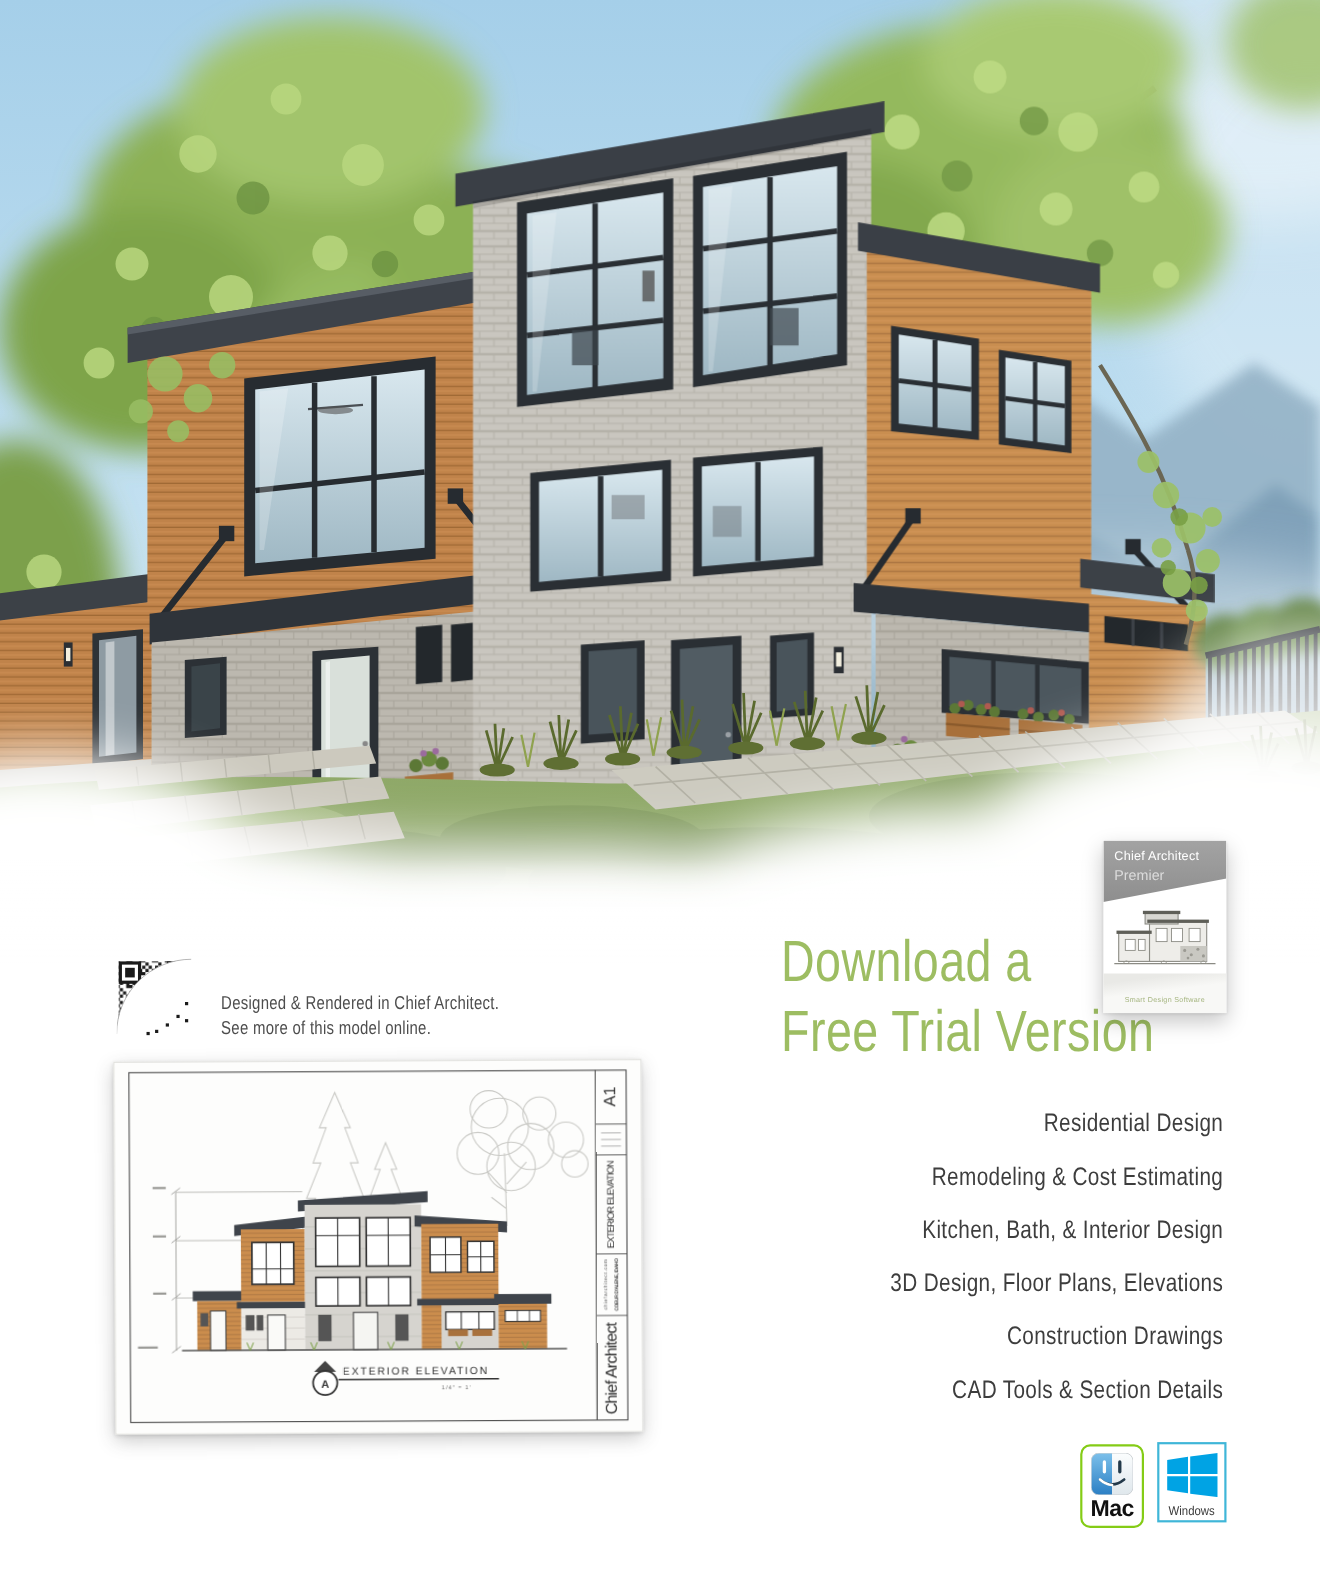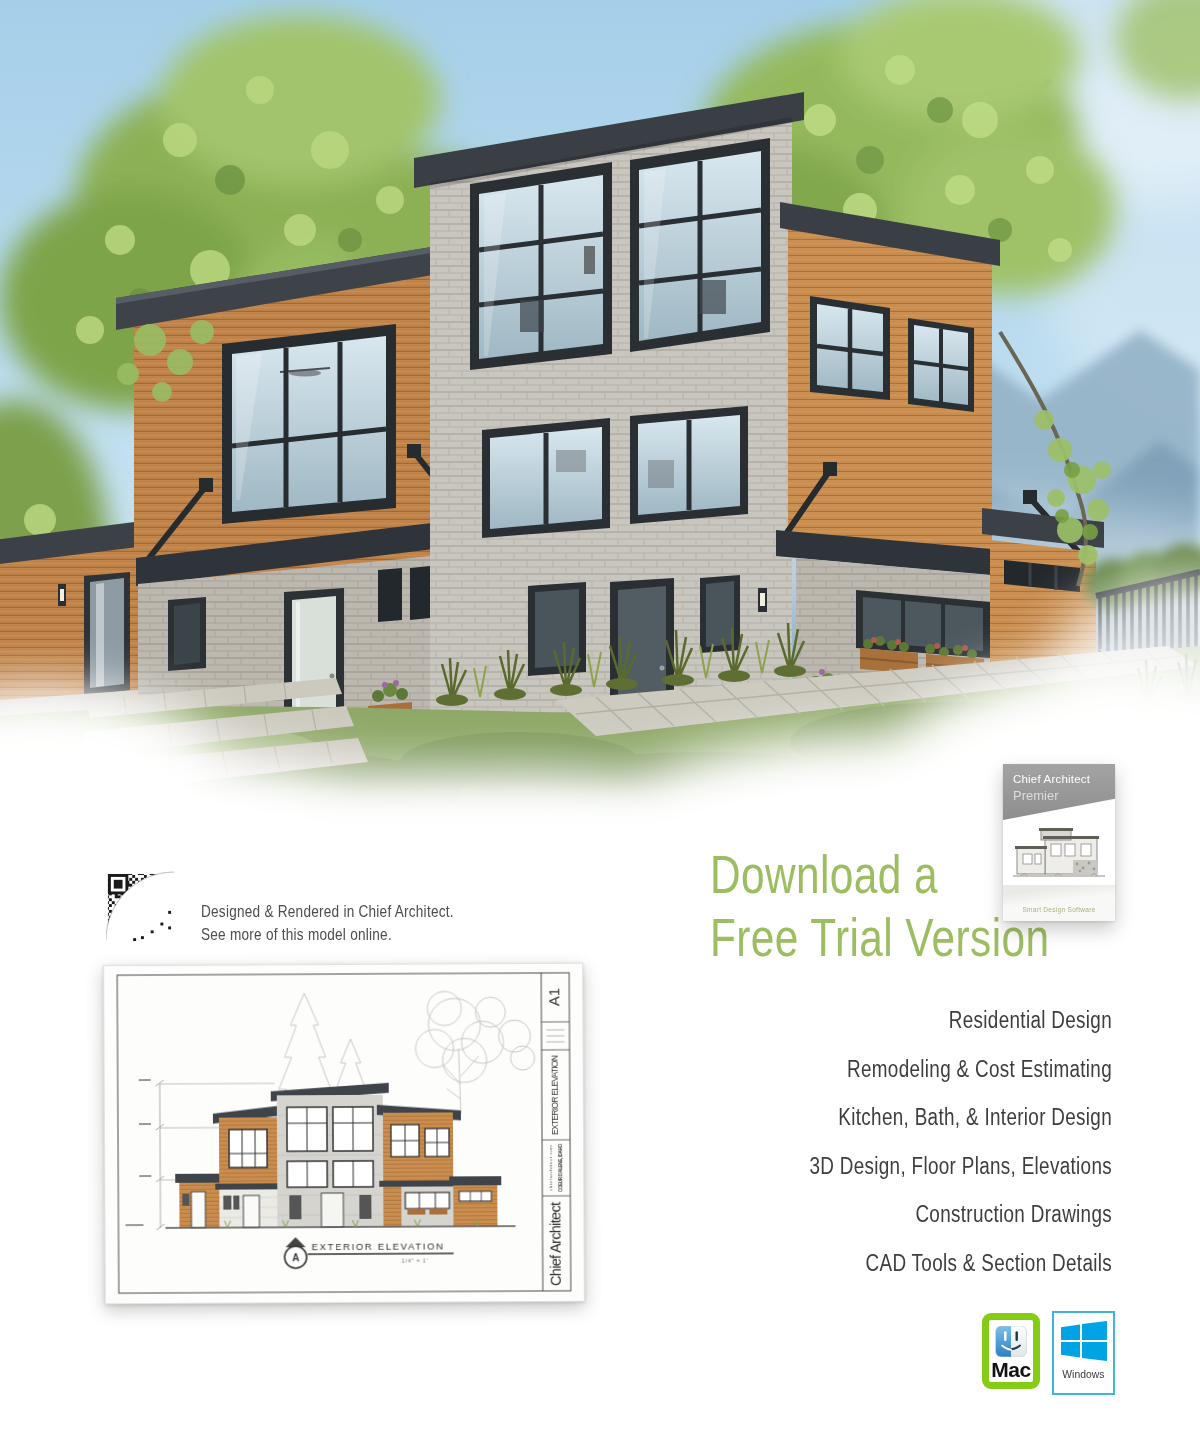--- a/index.html
+++ b/index.html
@@ -38,7 +38,7 @@
       letter-spacing:.4px;white-space:nowrap;}
   
   .badge{position:absolute;background:#fff;display:flex;flex-direction:column;align-items:center;box-sizing:border-box;}
-  .badge-mac{left:982px;top:1313px;width:58px;height:76px;border:7px solid #84cc16;border-radius:9px;}
+  .badge-mac{left:982px;top:1313px;width:58px;height:76px;border:2px solid #84cc16;border-radius:9px;}
   .badge-mac .lbl{font-size:21px;font-weight:bold;color:#111;margin-top:1px;letter-spacing:-.5px;}
   .badge-win{left:1052px;top:1311px;width:63px;height:84px;border:2px solid #3fb6d8;}
   .badge-win .lbl{font-size:11.5px;color:#3a3a3a;margin-top:7px;transform:scaleX(.9);}

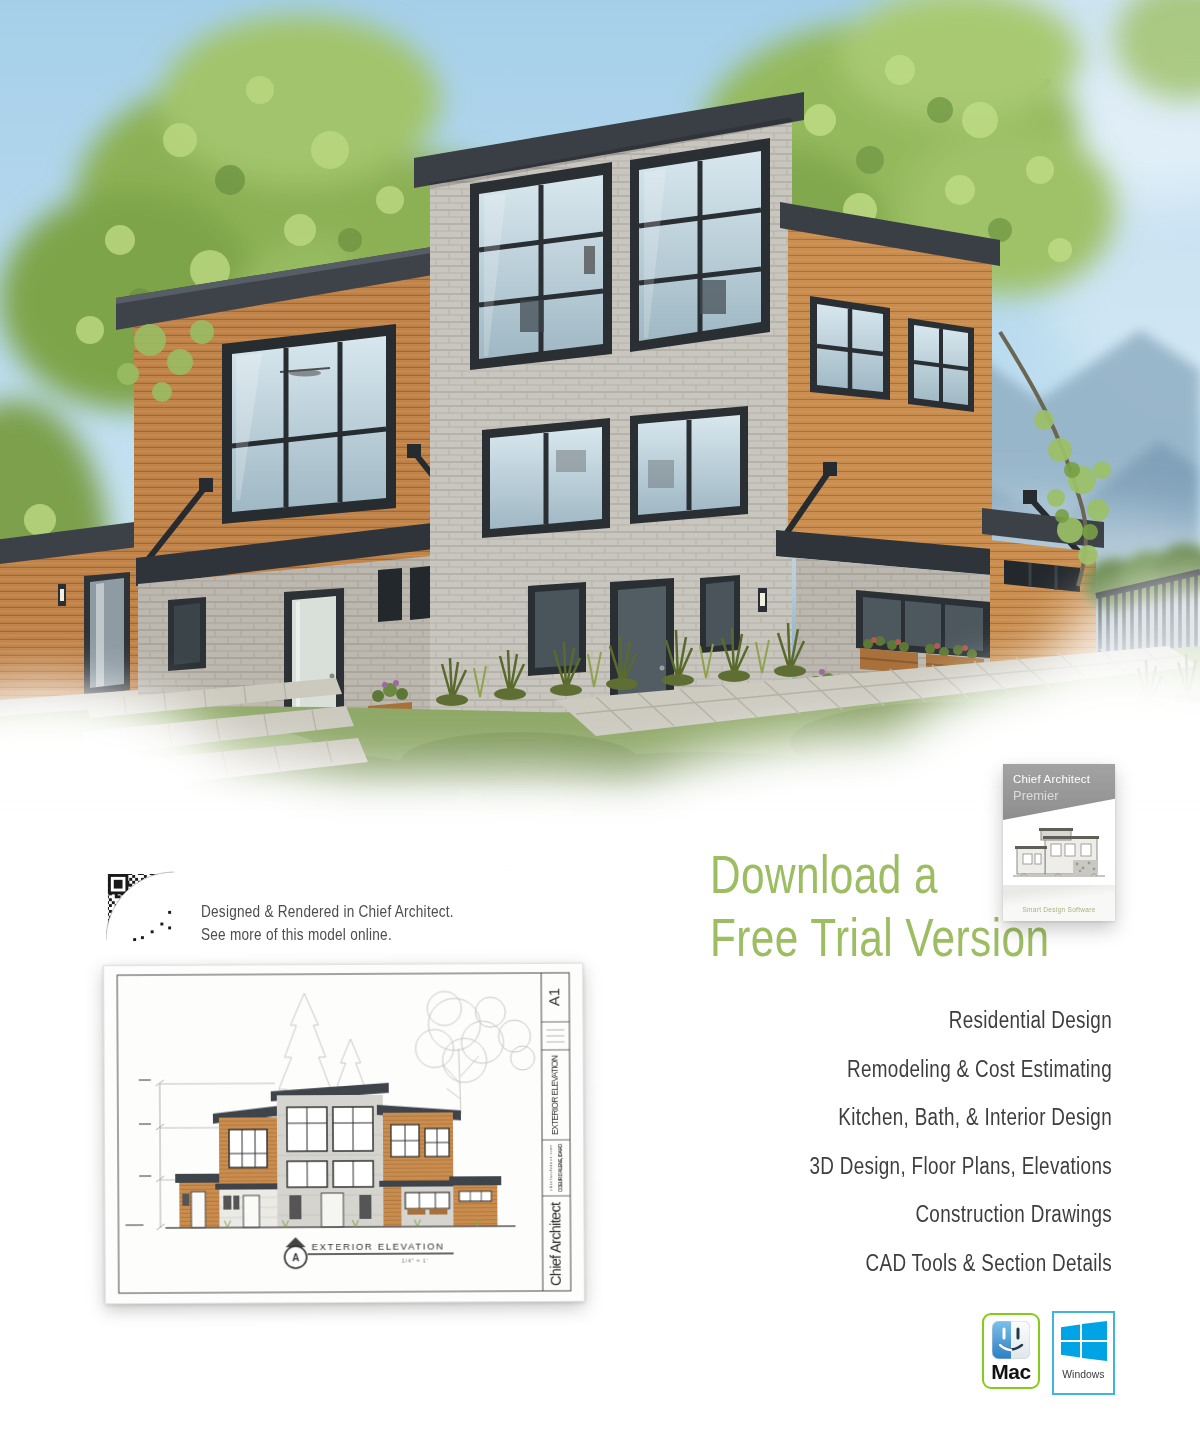--- a/index.html
+++ b/index.html
@@ -40,7 +40,7 @@
   .badge{position:absolute;background:#fff;display:flex;flex-direction:column;align-items:center;box-sizing:border-box;}
   .badge-mac{left:982px;top:1313px;width:58px;height:76px;border:2px solid #84cc16;border-radius:9px;}
   .badge-mac .lbl{font-size:21px;font-weight:bold;color:#111;margin-top:1px;letter-spacing:-.5px;}
-  .badge-win{left:1052px;top:1311px;width:63px;height:84px;border:2px solid #3fb6d8;}
+  .badge-win{left:1052px;top:1311px;width:63px;height:73px;border:2px solid #3fb6d8;}
   .badge-win .lbl{font-size:11.5px;color:#3a3a3a;margin-top:7px;transform:scaleX(.9);}
   .badge-mac .ic{margin-top:6px;}
   .badge-win .ic{margin-top:8px;}

